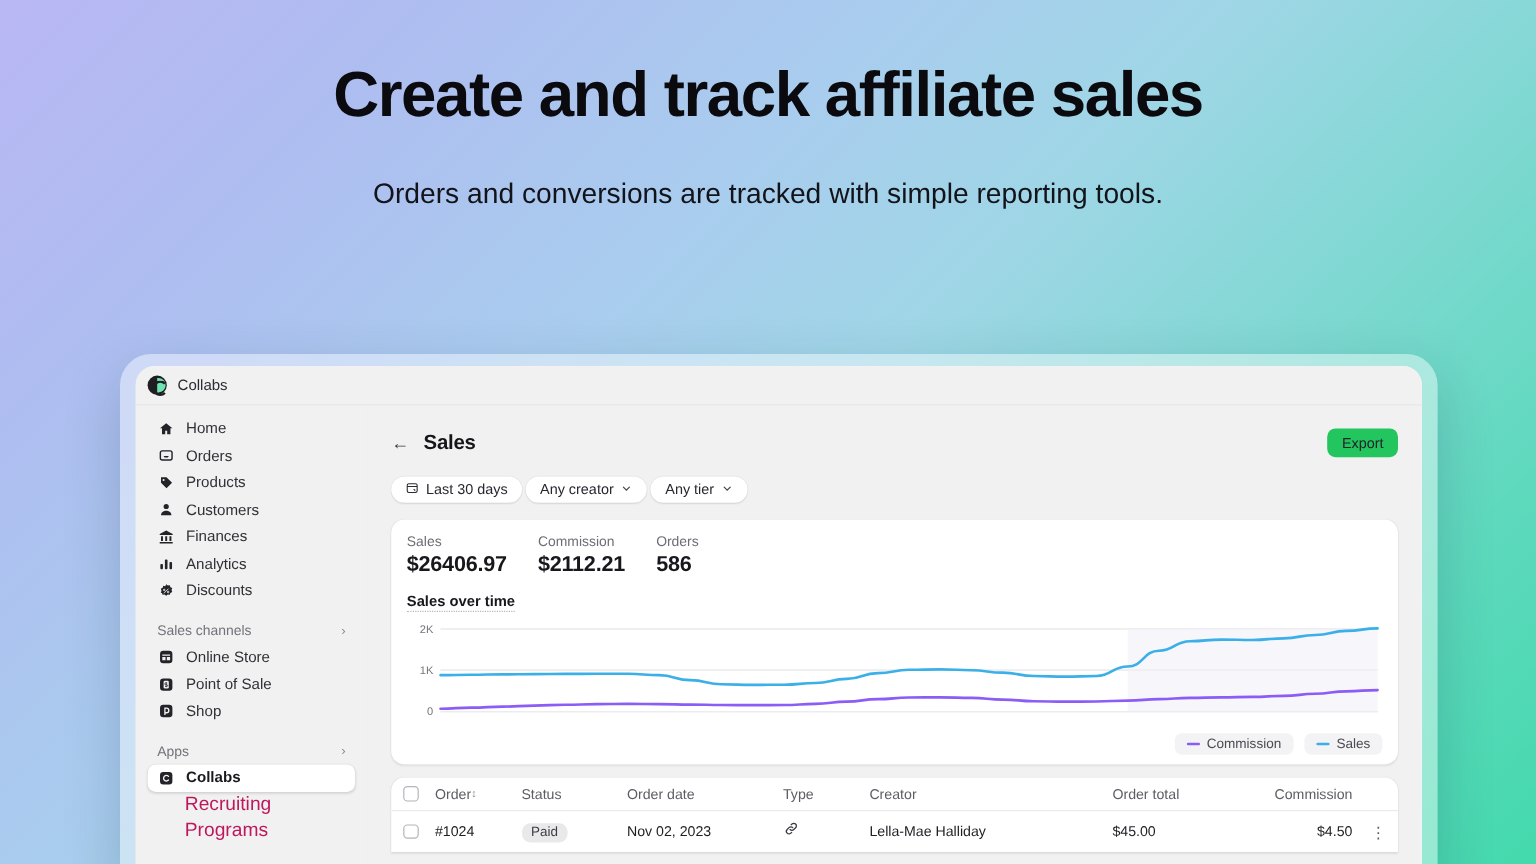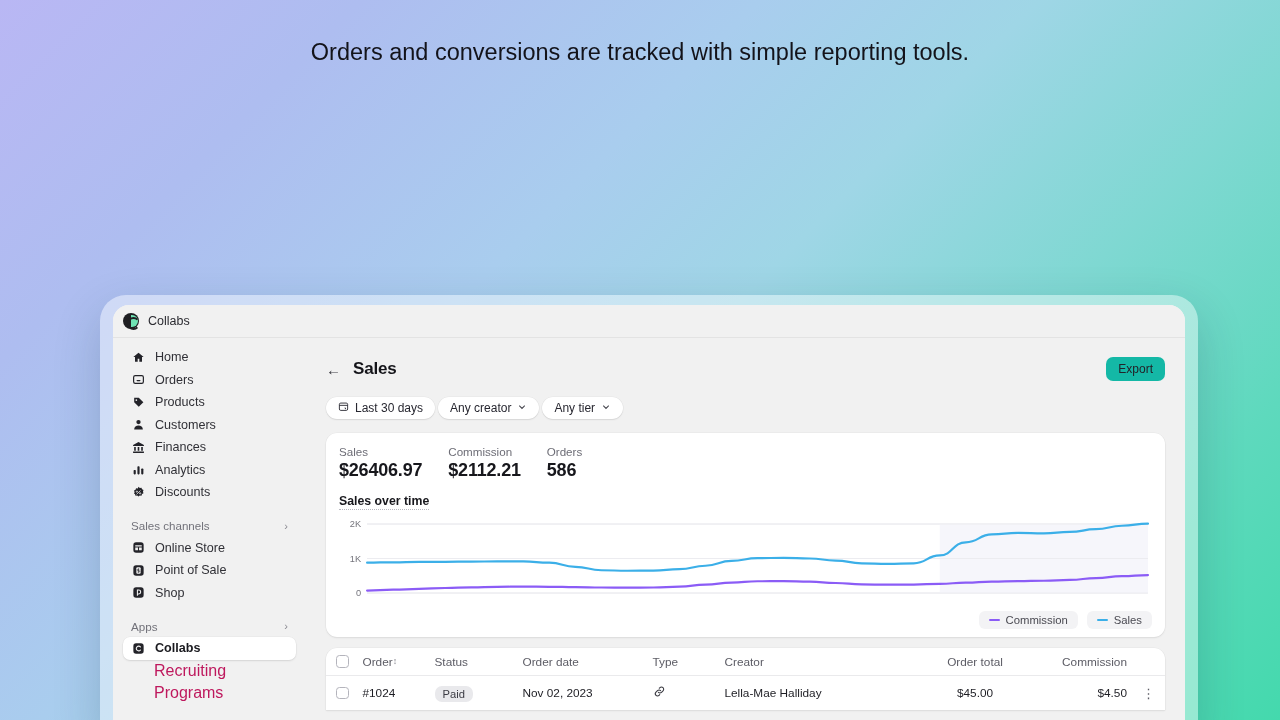--- a/index.html
+++ b/index.html
@@ -198,6 +198,7 @@
 <body>
 
 <div class="hero">
+  <h1 class="hero-title">Create and track affiliate sales</h1>
   <div class="hero-sub">
     <div>Orders and conversions are tracked with simple reporting tools.</div>
   </div>

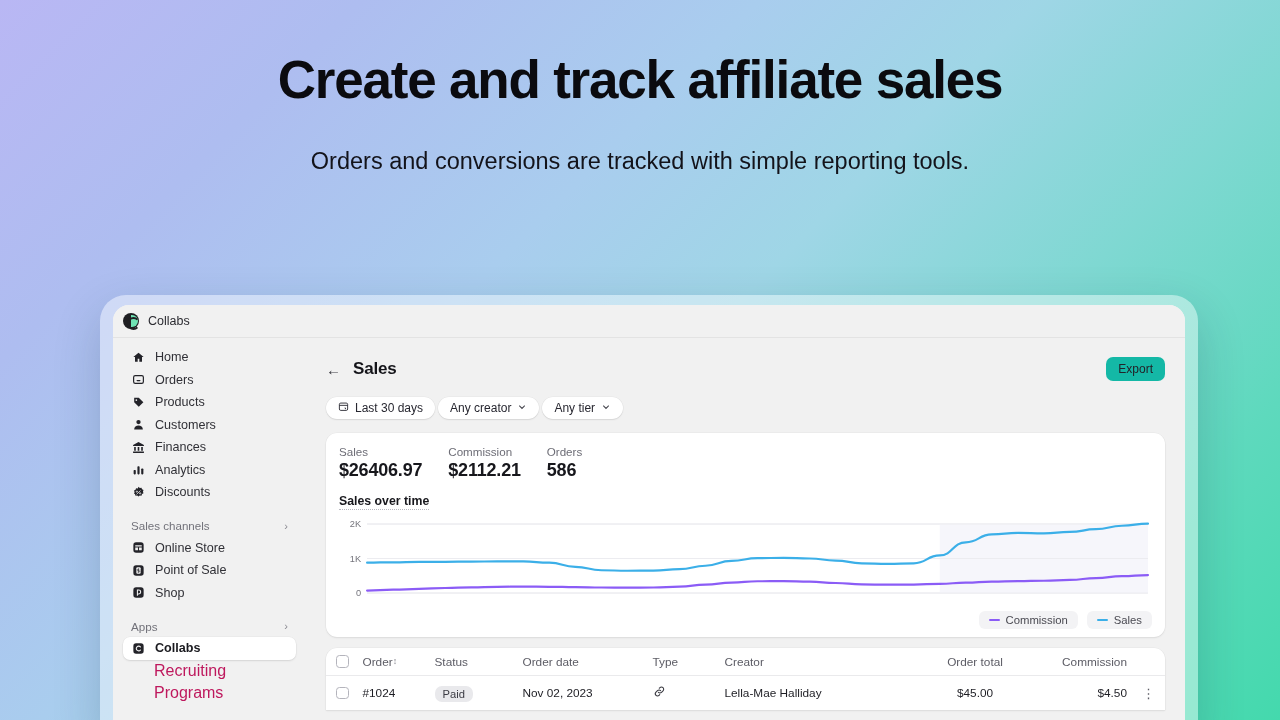--- a/index.html
+++ b/index.html
@@ -124,7 +124,7 @@
   .back-arrow { font-size: 15px; color: #3a3a41; line-height: 1; }
   .page-title { font-size: 17px; font-weight: 700; color: #15151a; letter-spacing: -0.2px; }
   .export-btn {
-    background: #14b8a6; border: none; border-radius: 7px;
+    background: #22c55e; border: none; border-radius: 7px;
     padding: 5px 12px; font-size: 12px; color: #232329;
     font-family: inherit; cursor: pointer;
   }

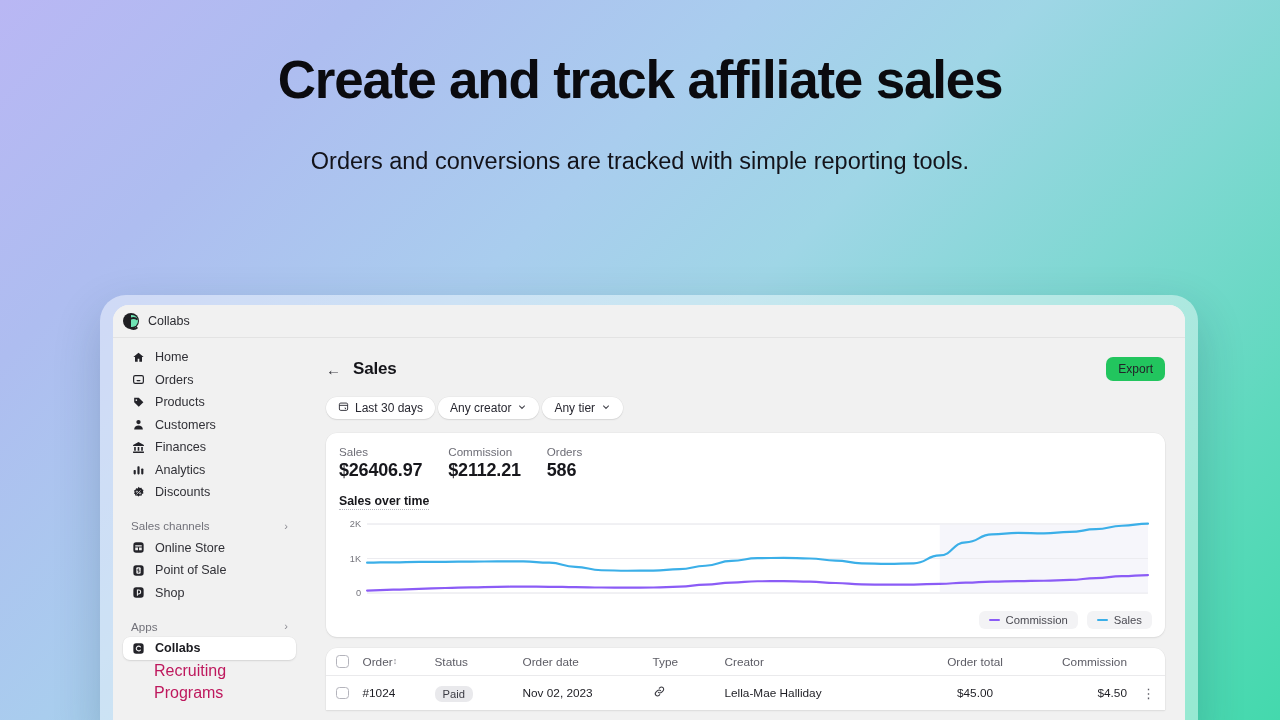--- a/index.html
+++ b/index.html
@@ -185,7 +185,7 @@
   .c-date { width: 130px; flex: 0 0 130px; }
   .c-type { width: 72px; flex: 0 0 72px; }
   .c-creator { flex: 1 1 auto; min-width: 0; }
-  .c-total { width: 96px; flex: 0 0 96px; text-align: center; }
+  .c-total { width: 96px; flex: 0 0 96px; text-align: left; }
   .c-comm { width: 104px; flex: 0 0 104px; text-align: right; }
   .c-kebab { width: 28px; flex: 0 0 28px; text-align: right; color: #5c5c65; font-size: 13px; cursor: pointer; }
   .badge {

